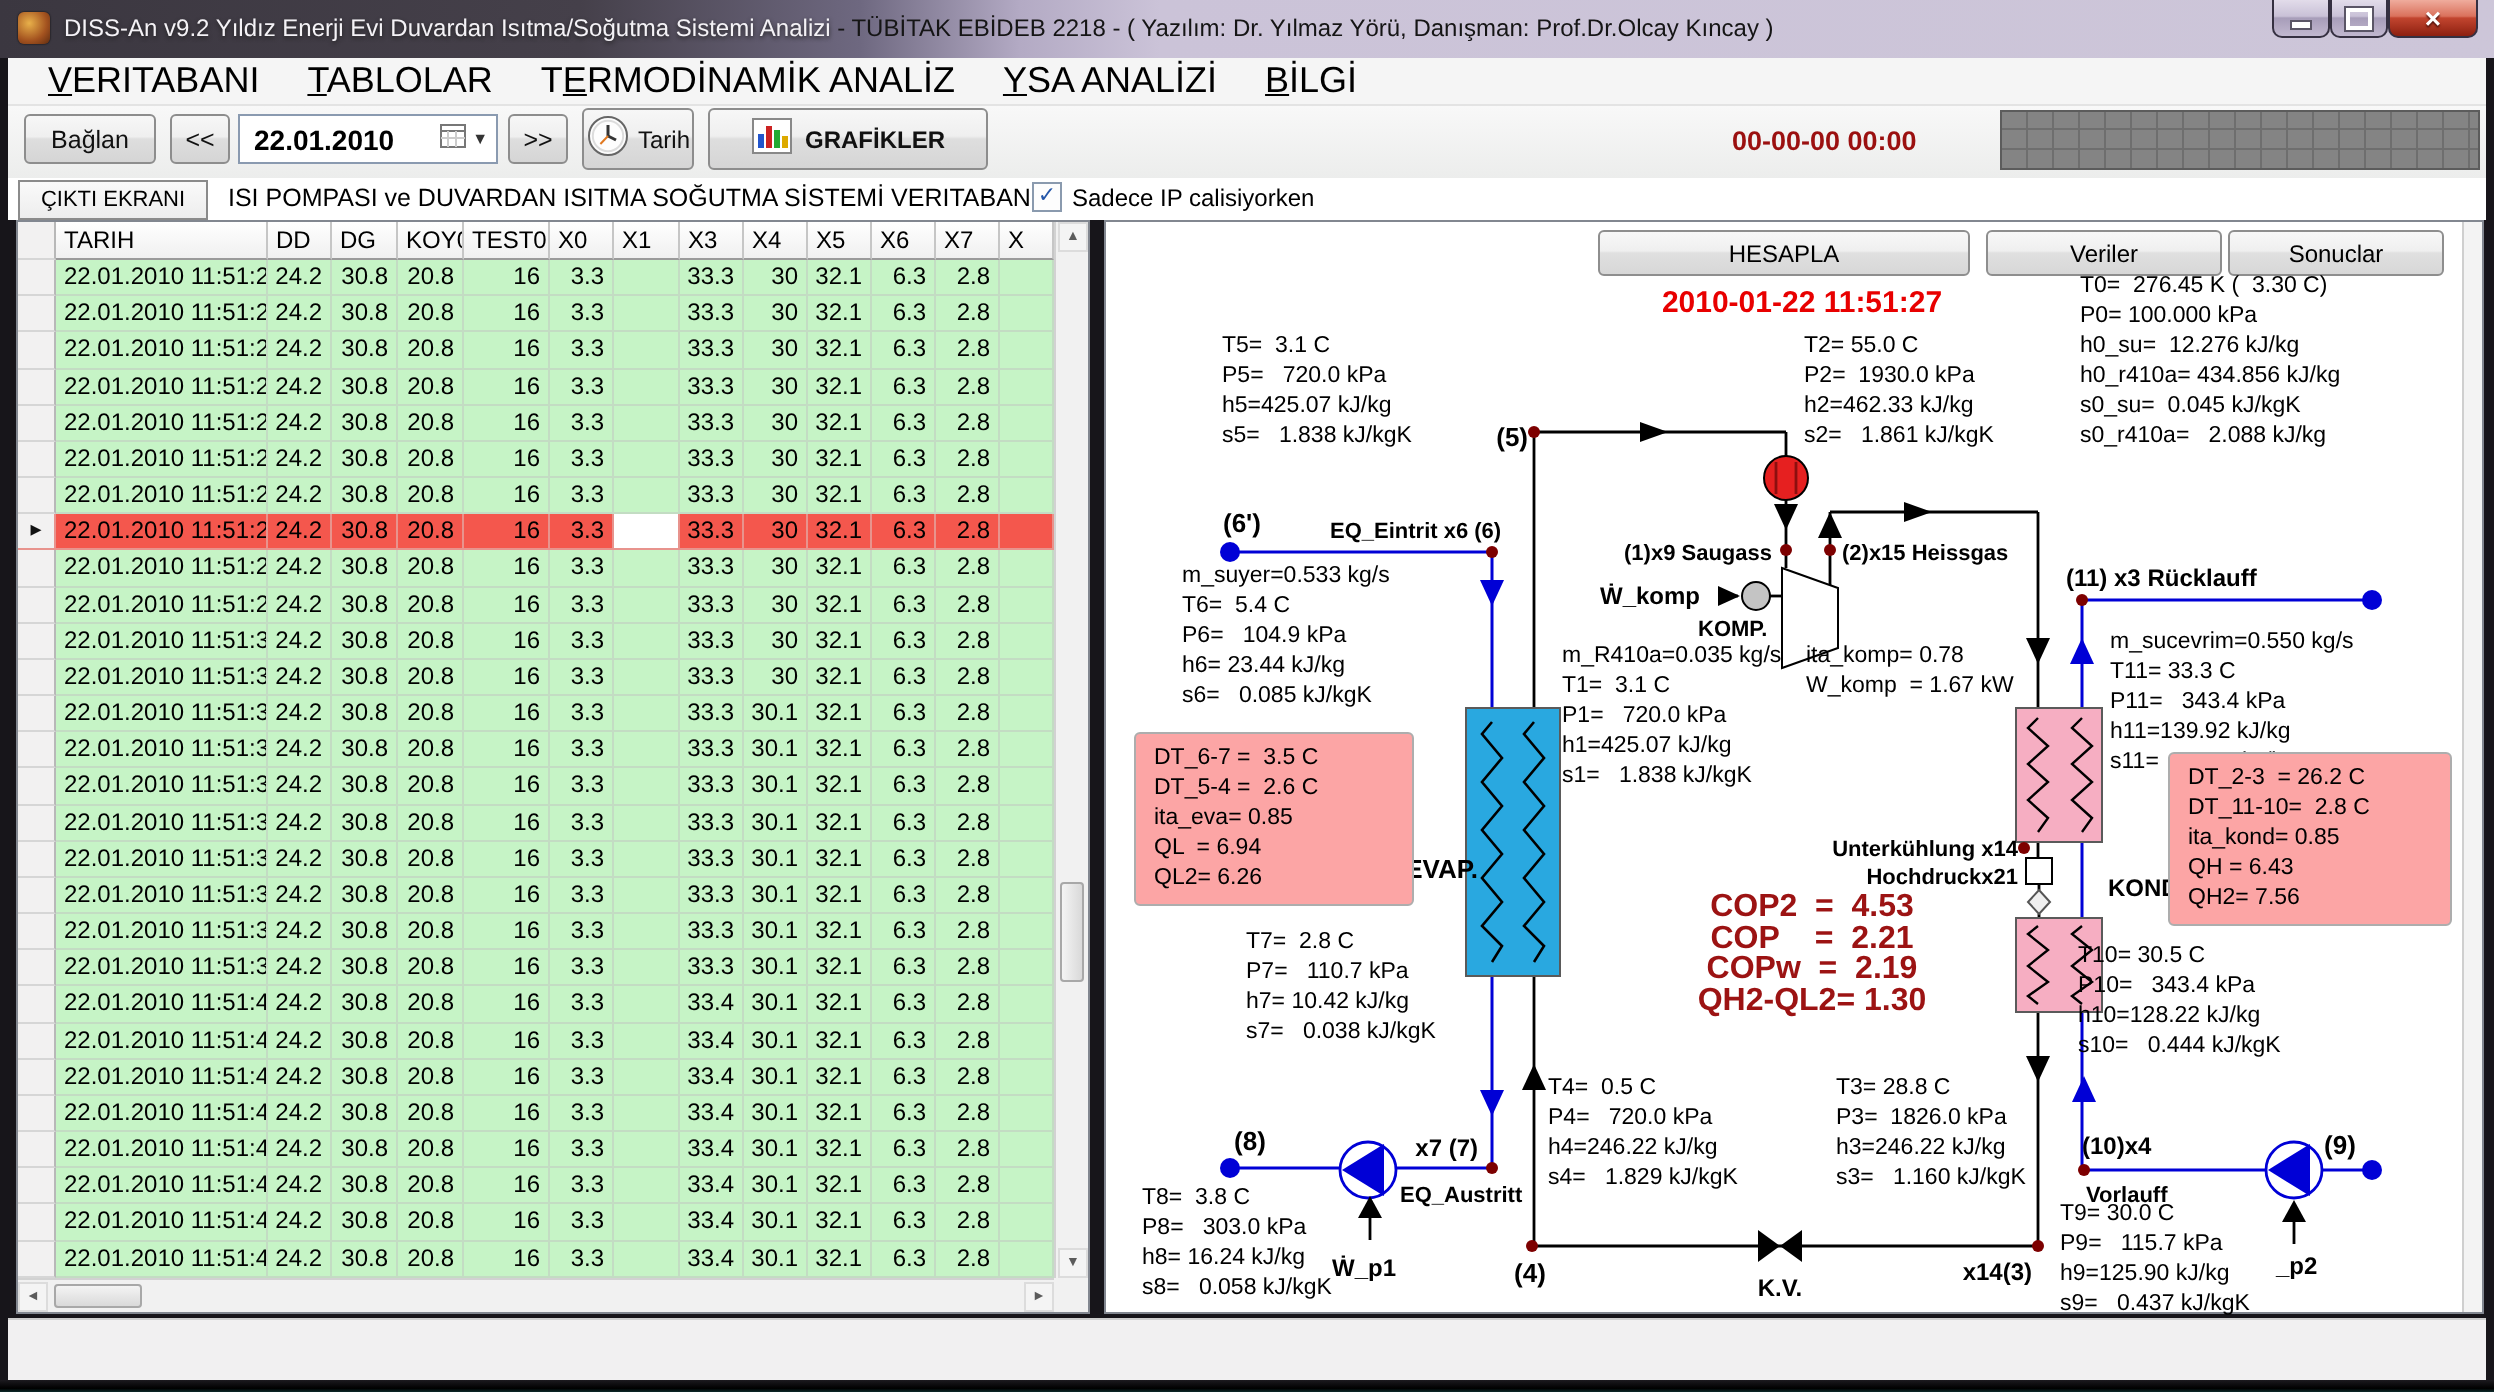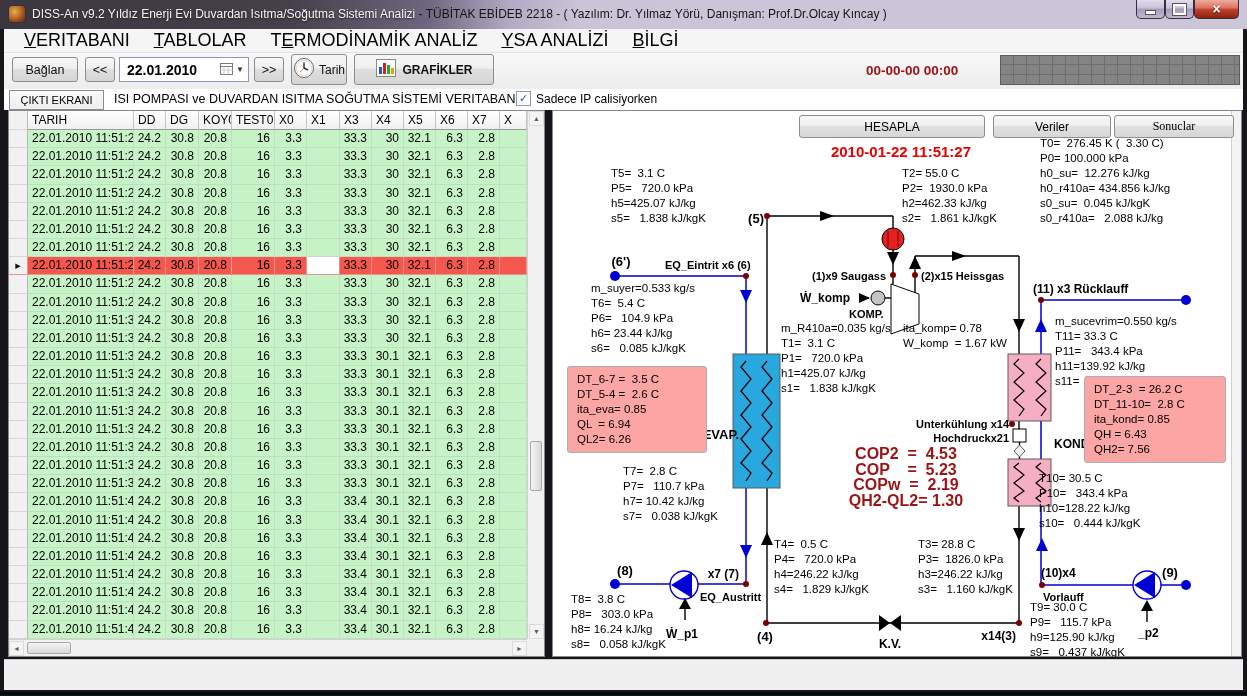--- a/index.html
+++ b/index.html
@@ -803,7 +803,7 @@
 
       <div class="rbtn" style="left:246px;width:186px;">HESAPLA</div>
       <div class="rbtn" style="left:440px;width:118px;">Veriler</div>
-      <div class="rbtn" style="left:561px;width:120px;font-family:Liberation Serif, serif;">Sonuclar</div>
+      <div class="rbtn" style="left:561px;width:108px;">Sonuclar</div>
 
       <div id="b-datetime" style="left:258px;top:32px;">2010-01-22 11:51:27</div>
 

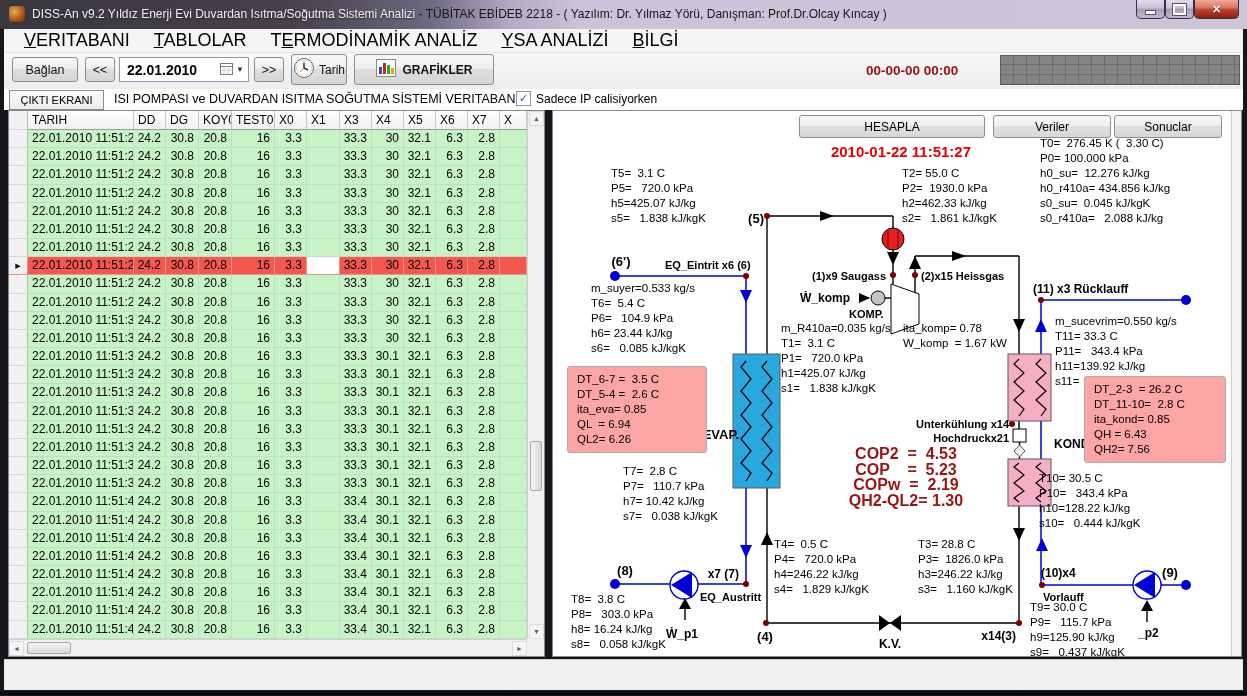--- a/index.html
+++ b/index.html
@@ -818,7 +818,7 @@
       <div class="blk" style="left:502px;top:203px;"><div>m_sucevrim=0.550 kg/s</div><div>T11= 33.3 C</div><div>P11=   343.4 kPa</div><div>h11=139.92 kJ/kg</div><div>s11=   0.482 kJ/kgK</div></div>
       <div class="blk boxed" style="left:531px;top:265px;width:122px;"><div>DT_2-3  = 26.2 C</div><div>DT_11-10=  2.8 C</div><div>ita_kond= 0.85</div><div>QH = 6.43</div><div>QH2= 7.56</div></div>
       <div class="blk" style="left:486px;top:360px;"><div>T10= 30.5 C</div><div>P10=   343.4 kPa</div><div>h10=128.22 kJ/kg</div><div>s10=   0.444 kJ/kgK</div></div>
-      <div class="blk" id="b-cop" style="left:278px;top:335px;"><div>COP2  =  4.53</div><div>COP    =  5.23</div><div>COPw  =  2.19</div><div>QH2-QL2= 1.30</div></div>
+      <div class="blk" id="b-cop" style="left:278px;top:335px;"><div>COP2  =  4.53</div><div>COP    =  2.21</div><div>COPw  =  2.19</div><div>QH2-QL2= 1.30</div></div>
       <div class="blk" style="left:221px;top:426px;"><div>T4=  0.5 C</div><div>P4=   720.0 kPa</div><div>h4=246.22 kJ/kg</div><div>s4=   1.829 kJ/kgK</div></div>
       <div class="blk" style="left:365px;top:426px;"><div>T3= 28.8 C</div><div>P3=  1826.0 kPa</div><div>h3=246.22 kJ/kg</div><div>s3=   1.160 kJ/kgK</div></div>
       <div class="blk" style="left:18px;top:481px;"><div>T8=  3.8 C</div><div>P8=   303.0 kPa</div><div>h8= 16.24 kJ/kg</div><div>s8=   0.058 kJ/kgK</div></div>

